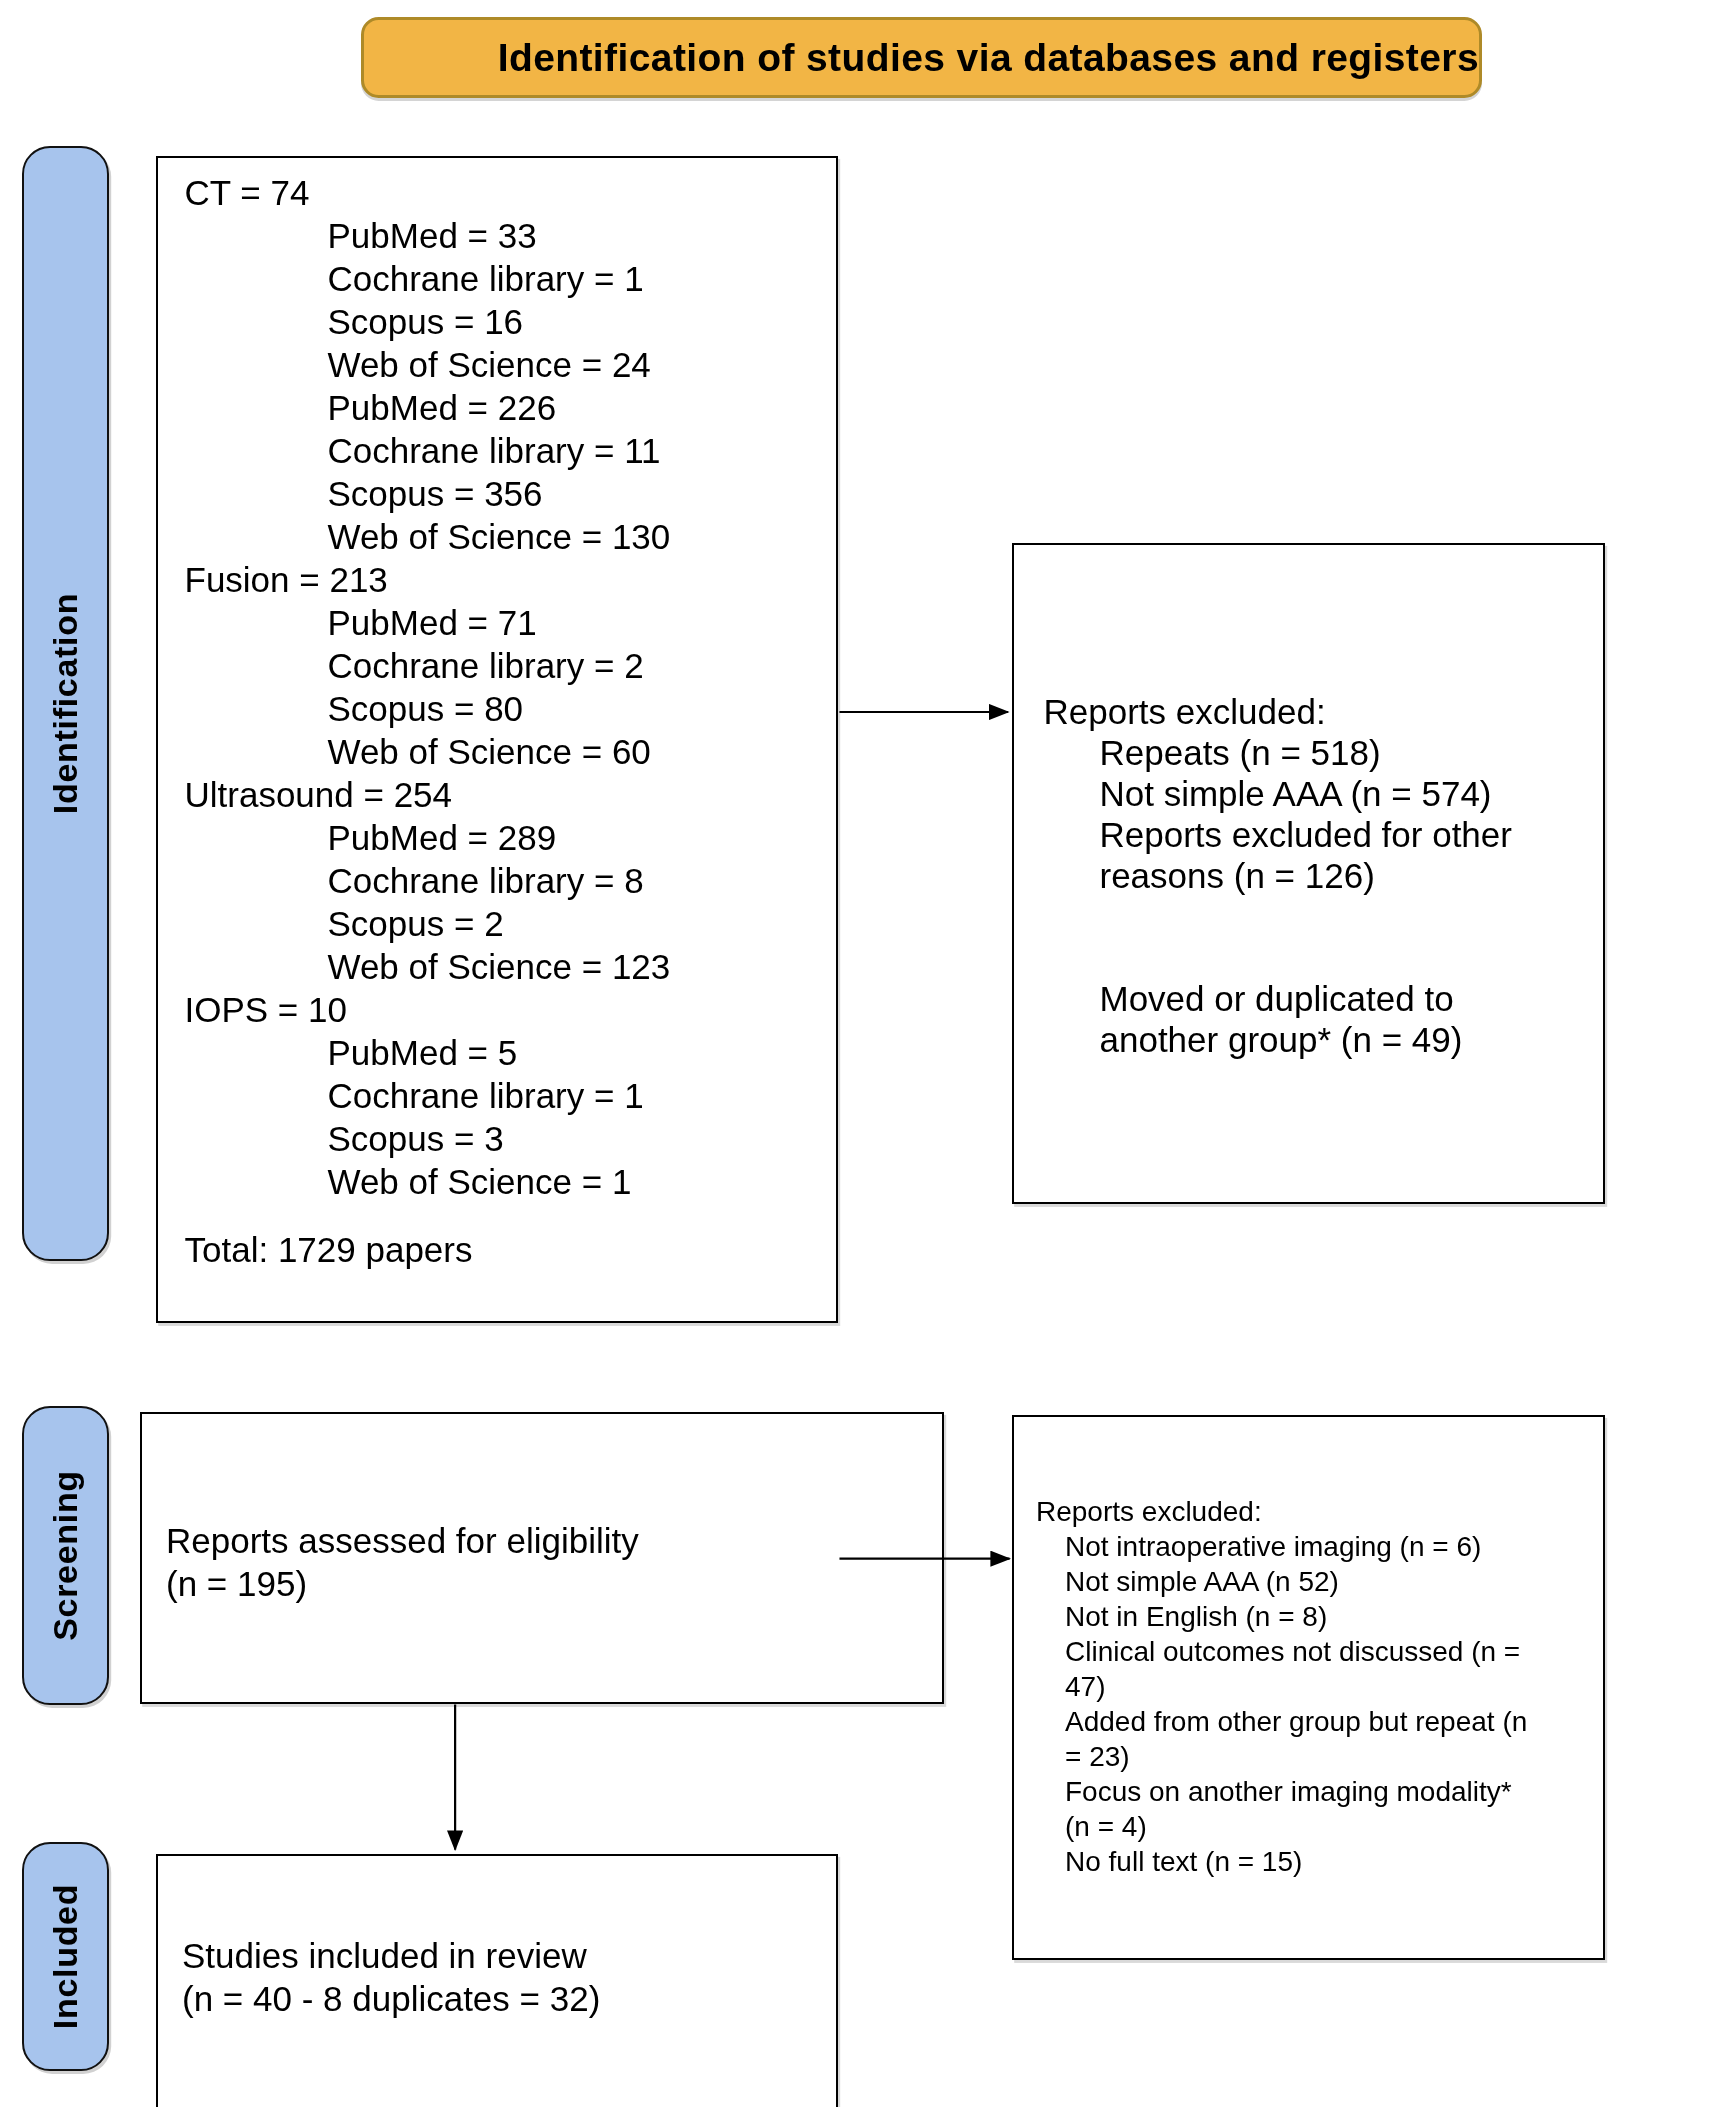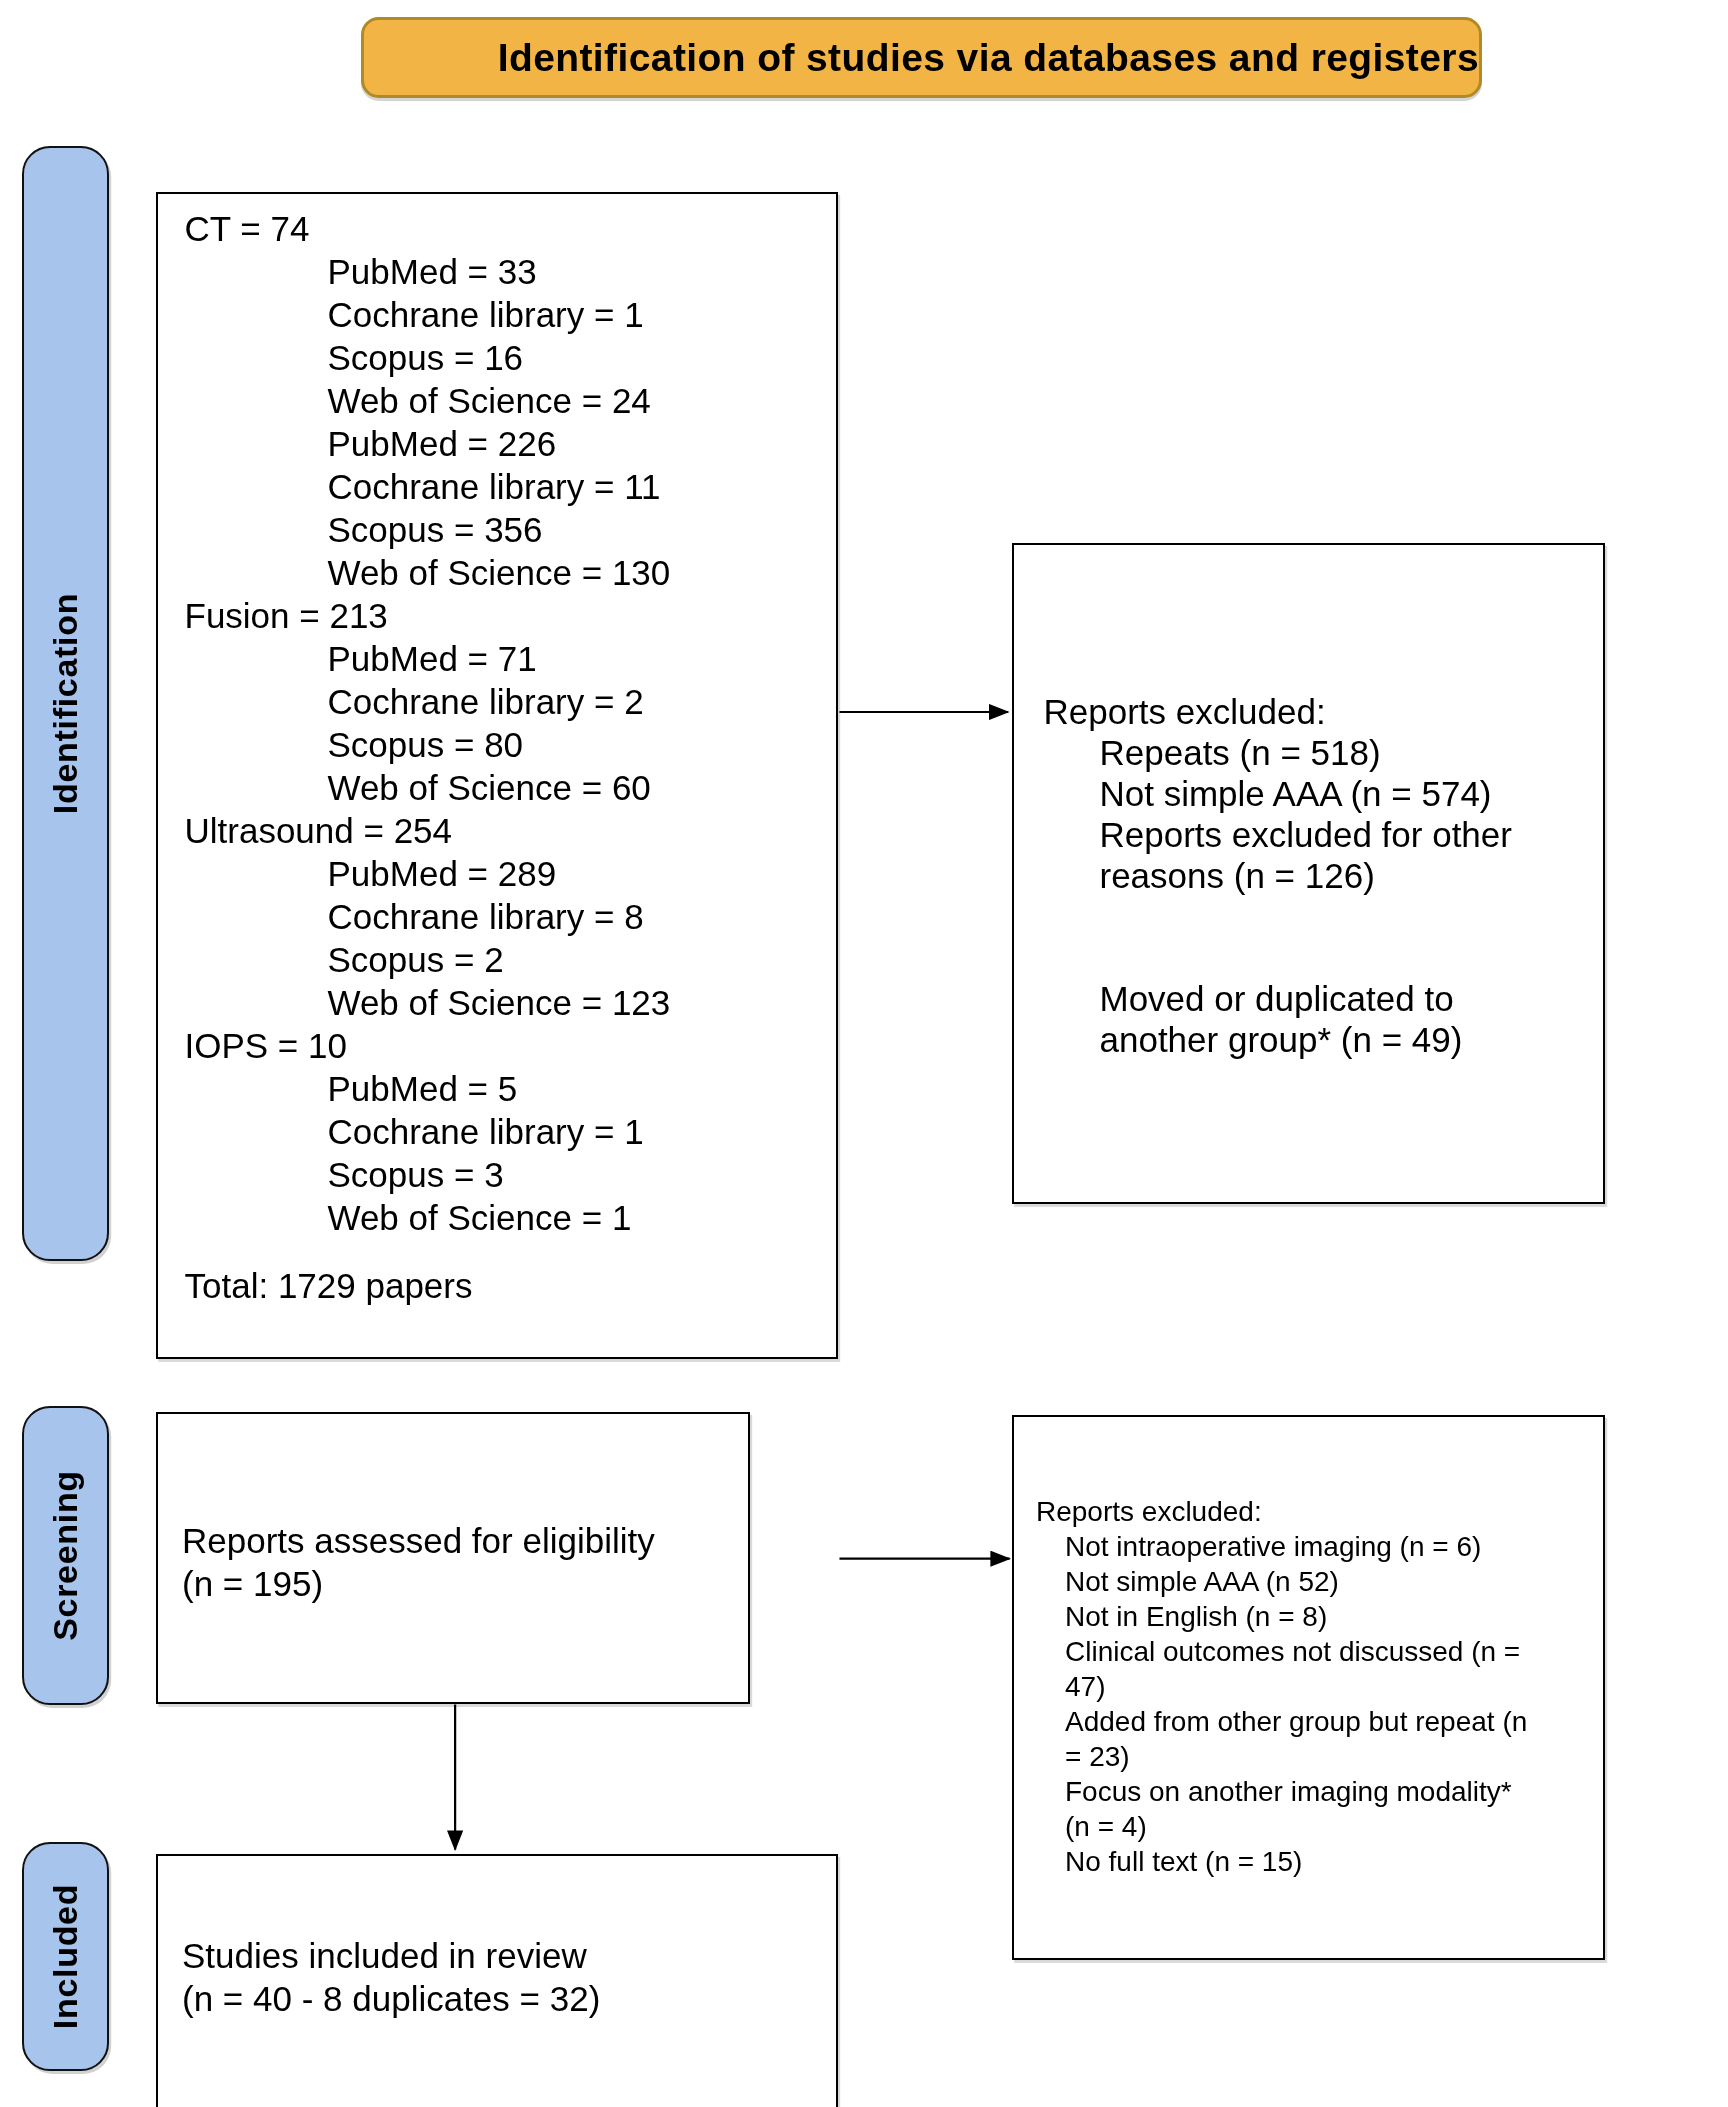--- a/index.html
+++ b/index.html
@@ -41,7 +41,7 @@
   .line { white-space:pre-wrap; }
 
   
-  .id-box { left:156px; top:156px; width:682px; height:1167px; padding:13.3px 14.7px 0 26.5px; font-size:35px; line-height:43px;margin-top:36px; }
+  .id-box { left:156px; top:156px; width:682px; height:1167px; padding:13.3px 14.7px 0 26.5px; font-size:35px; line-height:43px; }
   .id-box .sub { padding-left:143px; }
   .id-box .total { margin-top:25px; }
 

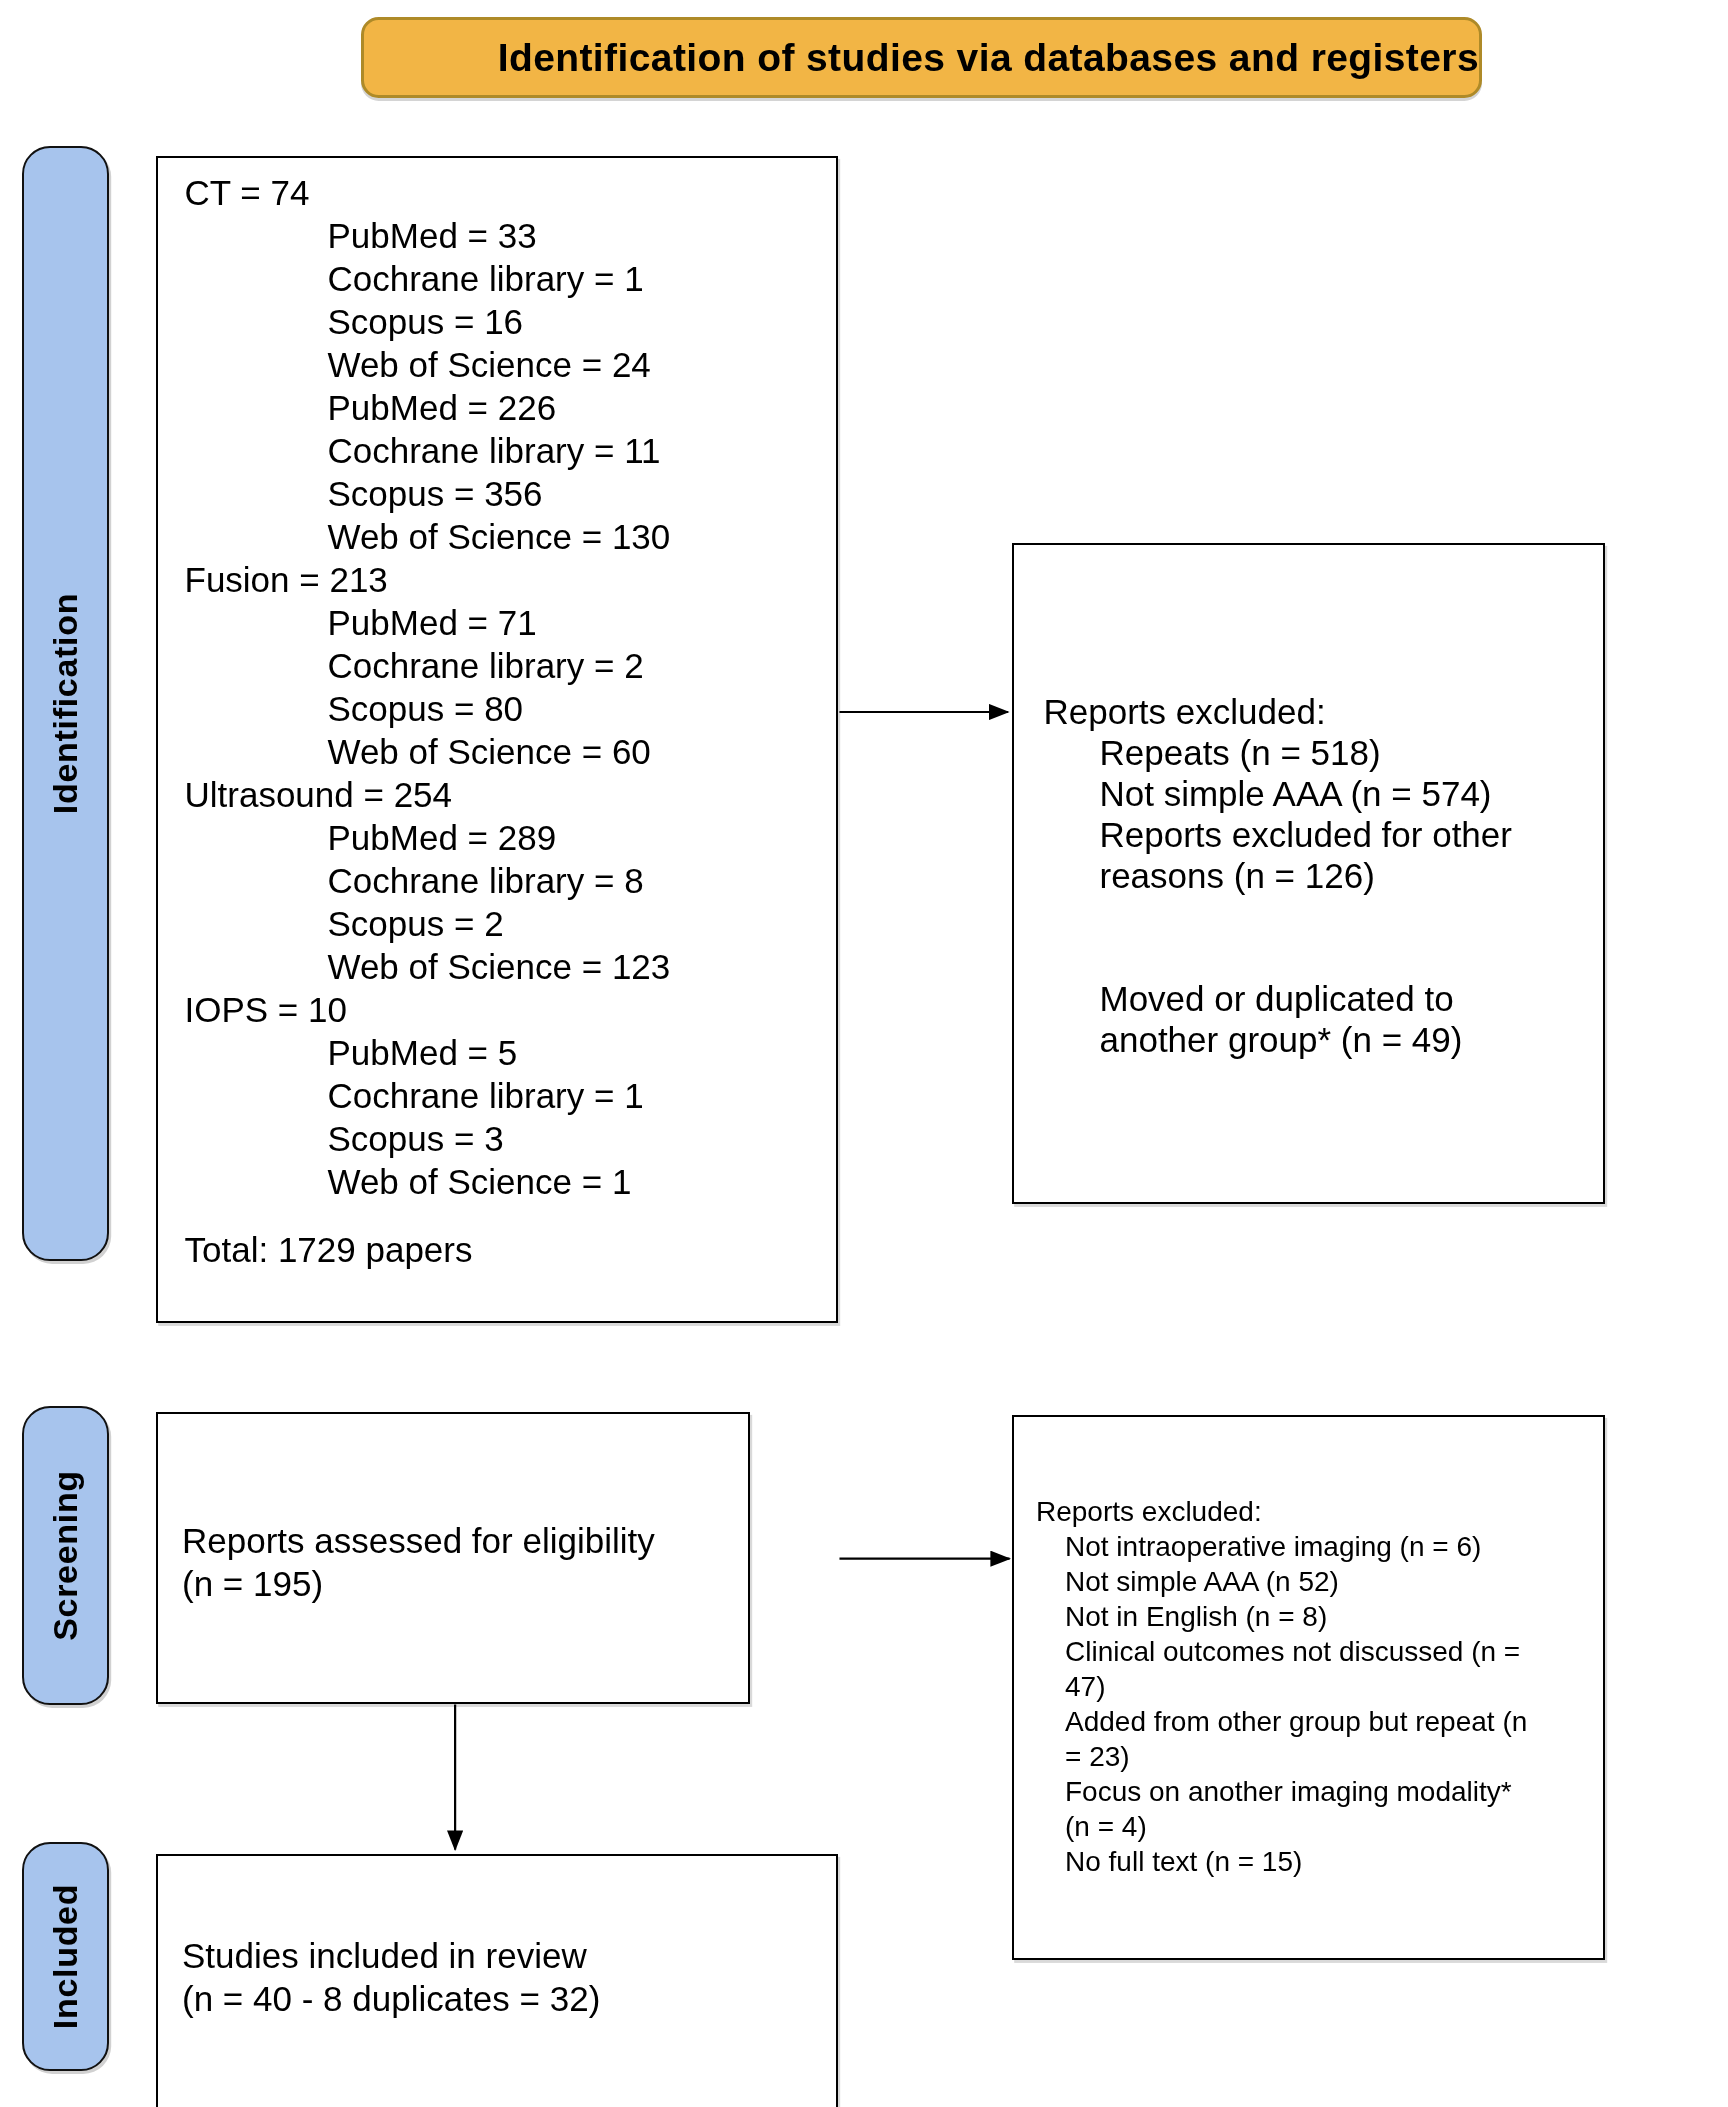--- a/index.html
+++ b/index.html
@@ -51,7 +51,7 @@
   .excl1 .note { margin-top:82px; max-width:412px; }
 
   
-  .screen-box { left:156px; top:1412px; width:594px; height:292px; padding:105px 14.7px 0 24px; font-size:35px; line-height:43px; }
+  .screen-box { left:140px; top:1412px; width:804px; height:292px; padding:105px 14.7px 0 24px; font-size:35px; line-height:43px; }
 
   
   .excl2 { left:1012px; top:1415px; width:593px; height:545px; padding:77px 14.7px 0 22px; font-size:28px; line-height:35px; }

